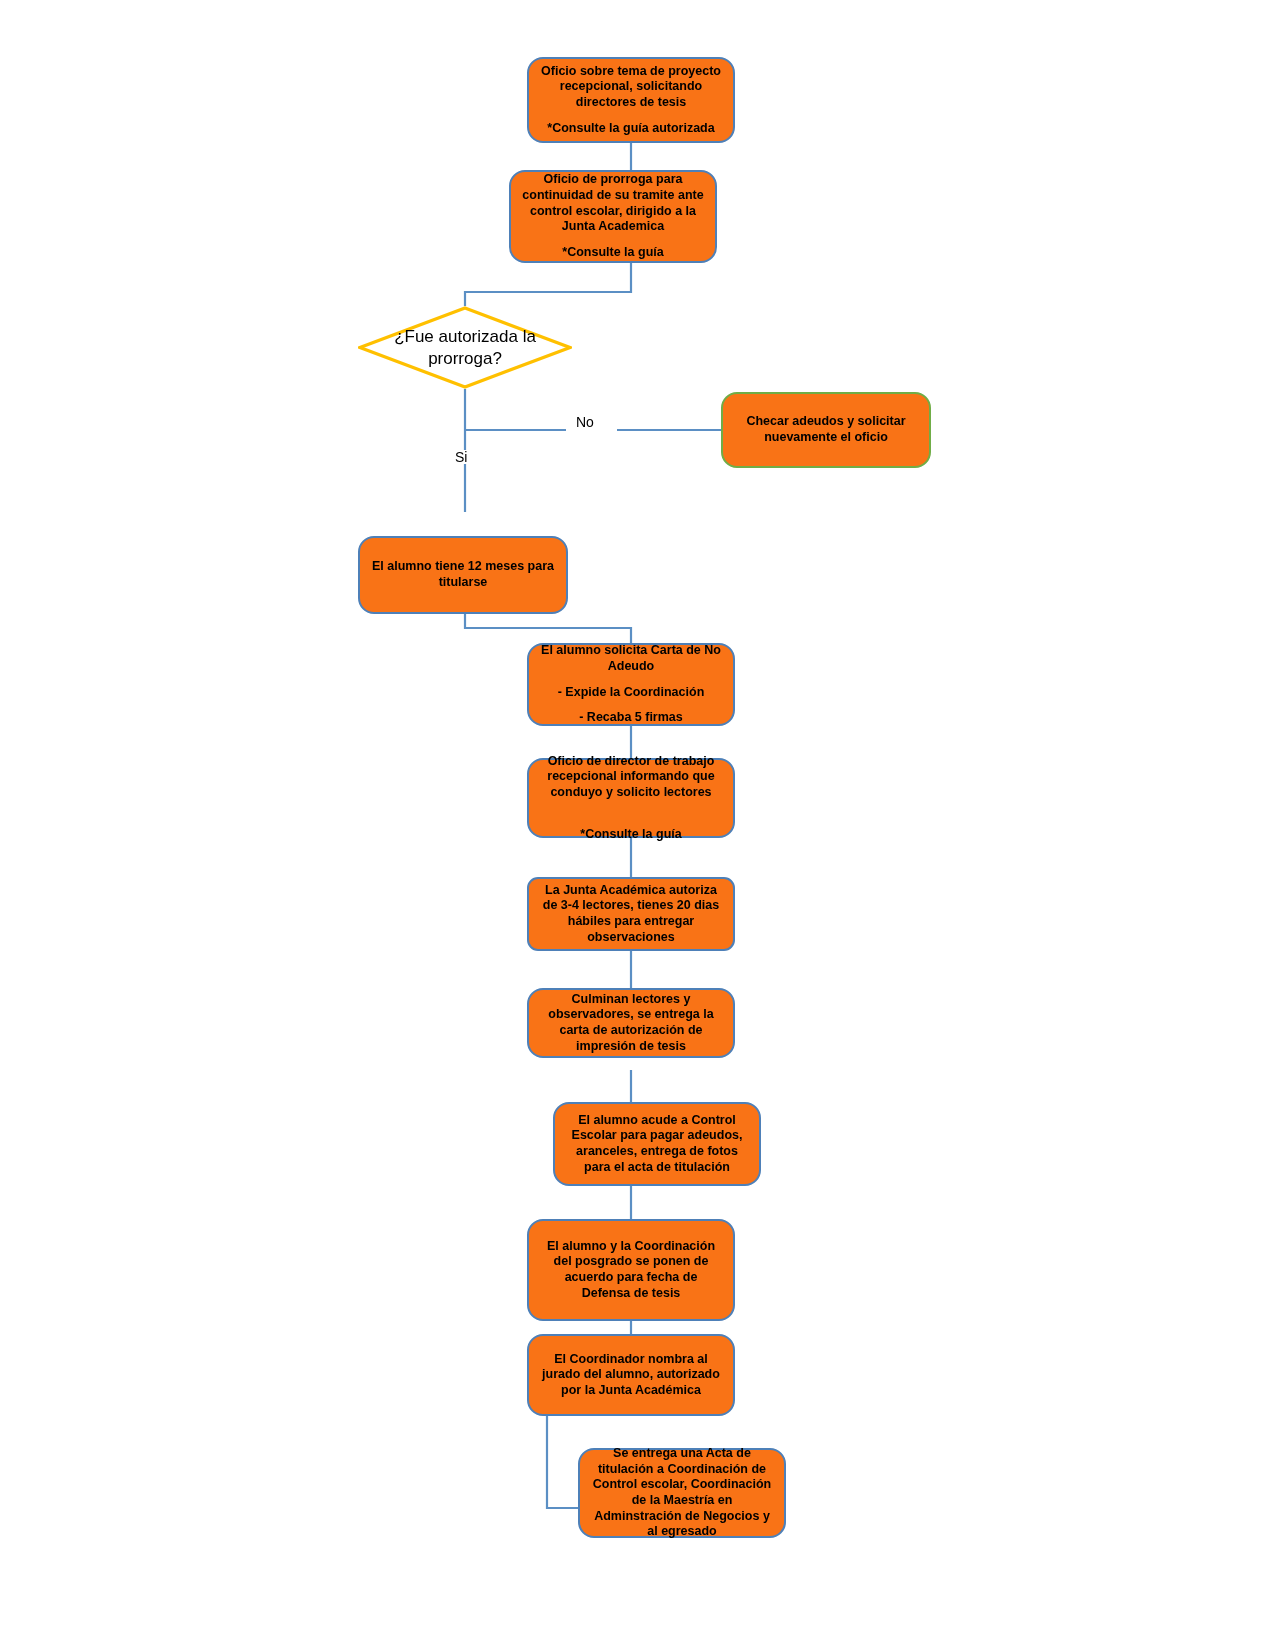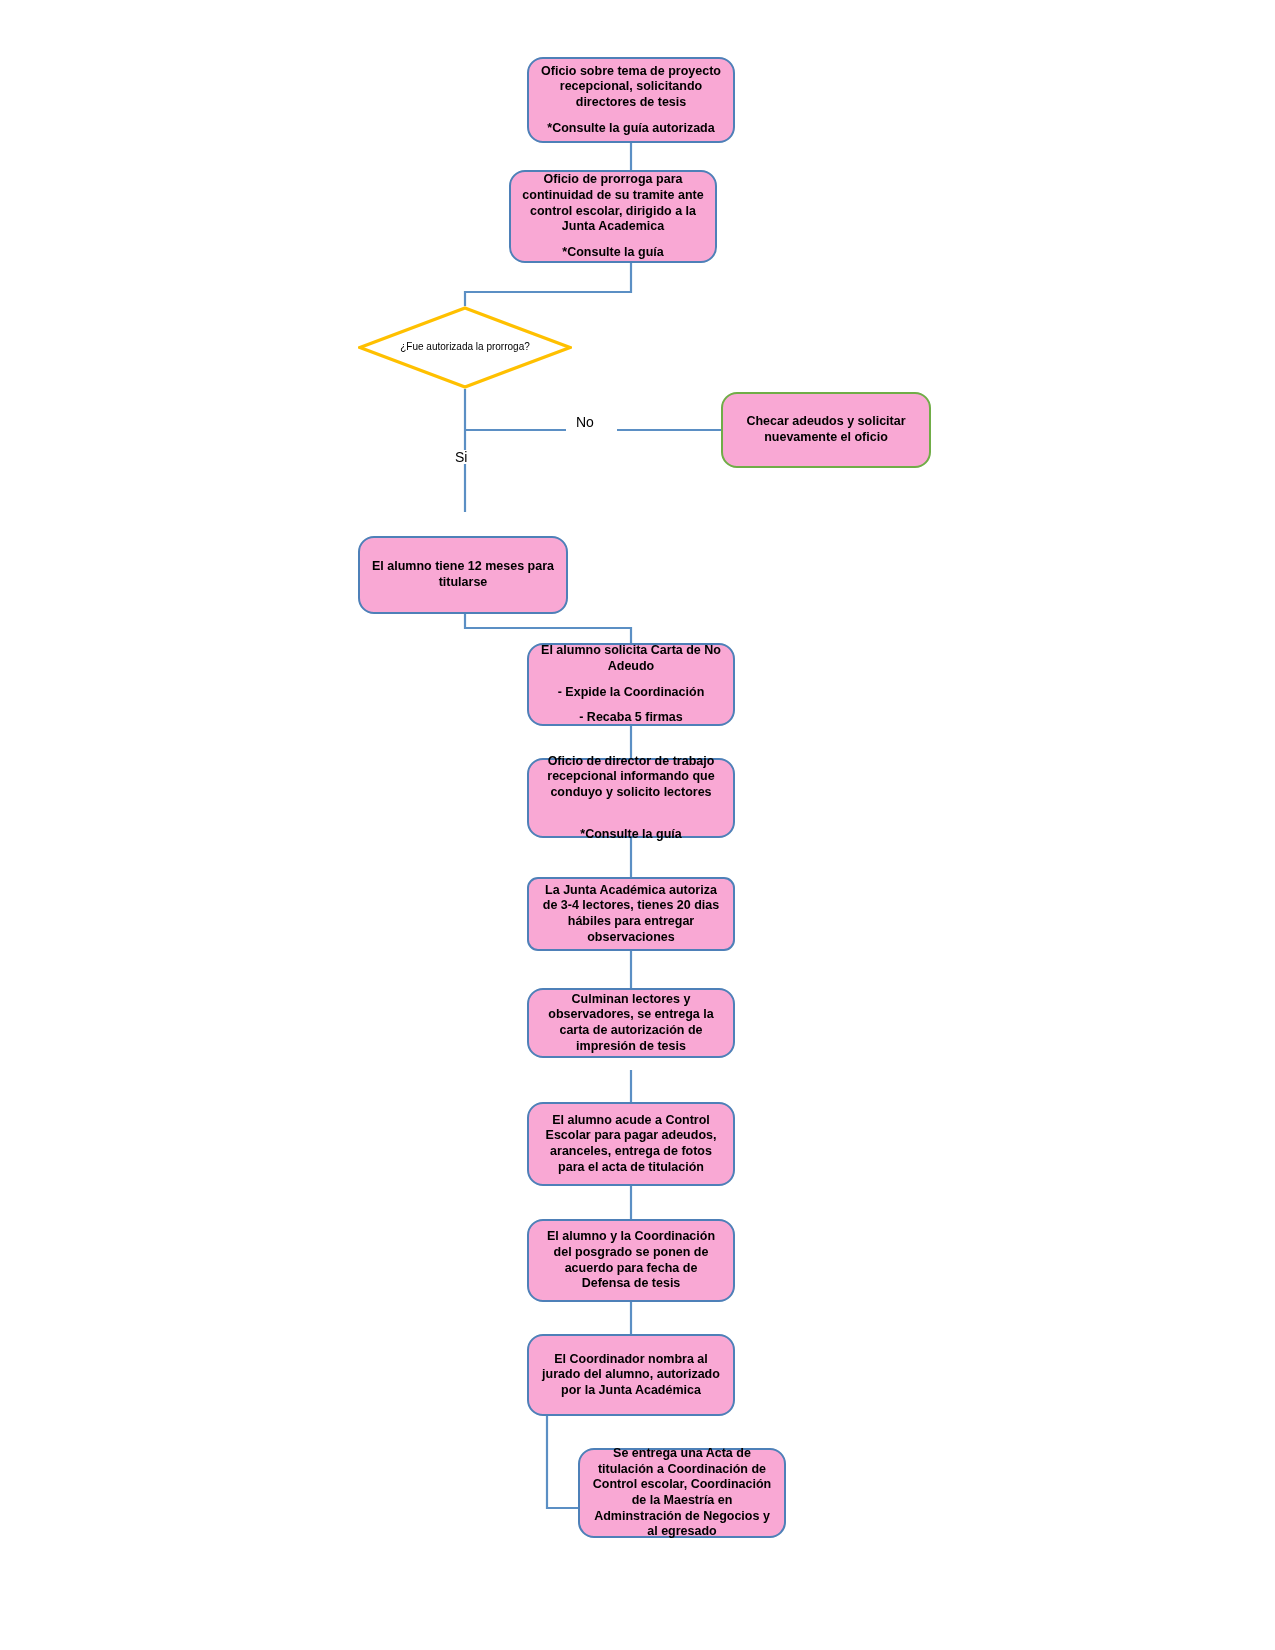--- a/index.html
+++ b/index.html
@@ -33,7 +33,7 @@
     align-items: center;
     justify-content: center;
     text-align: center;
-    background: #f9a8d4;
+    background: #f97316;
     border-radius: 16px;
     border: 2px solid #4E80B8;
     color: #000000;

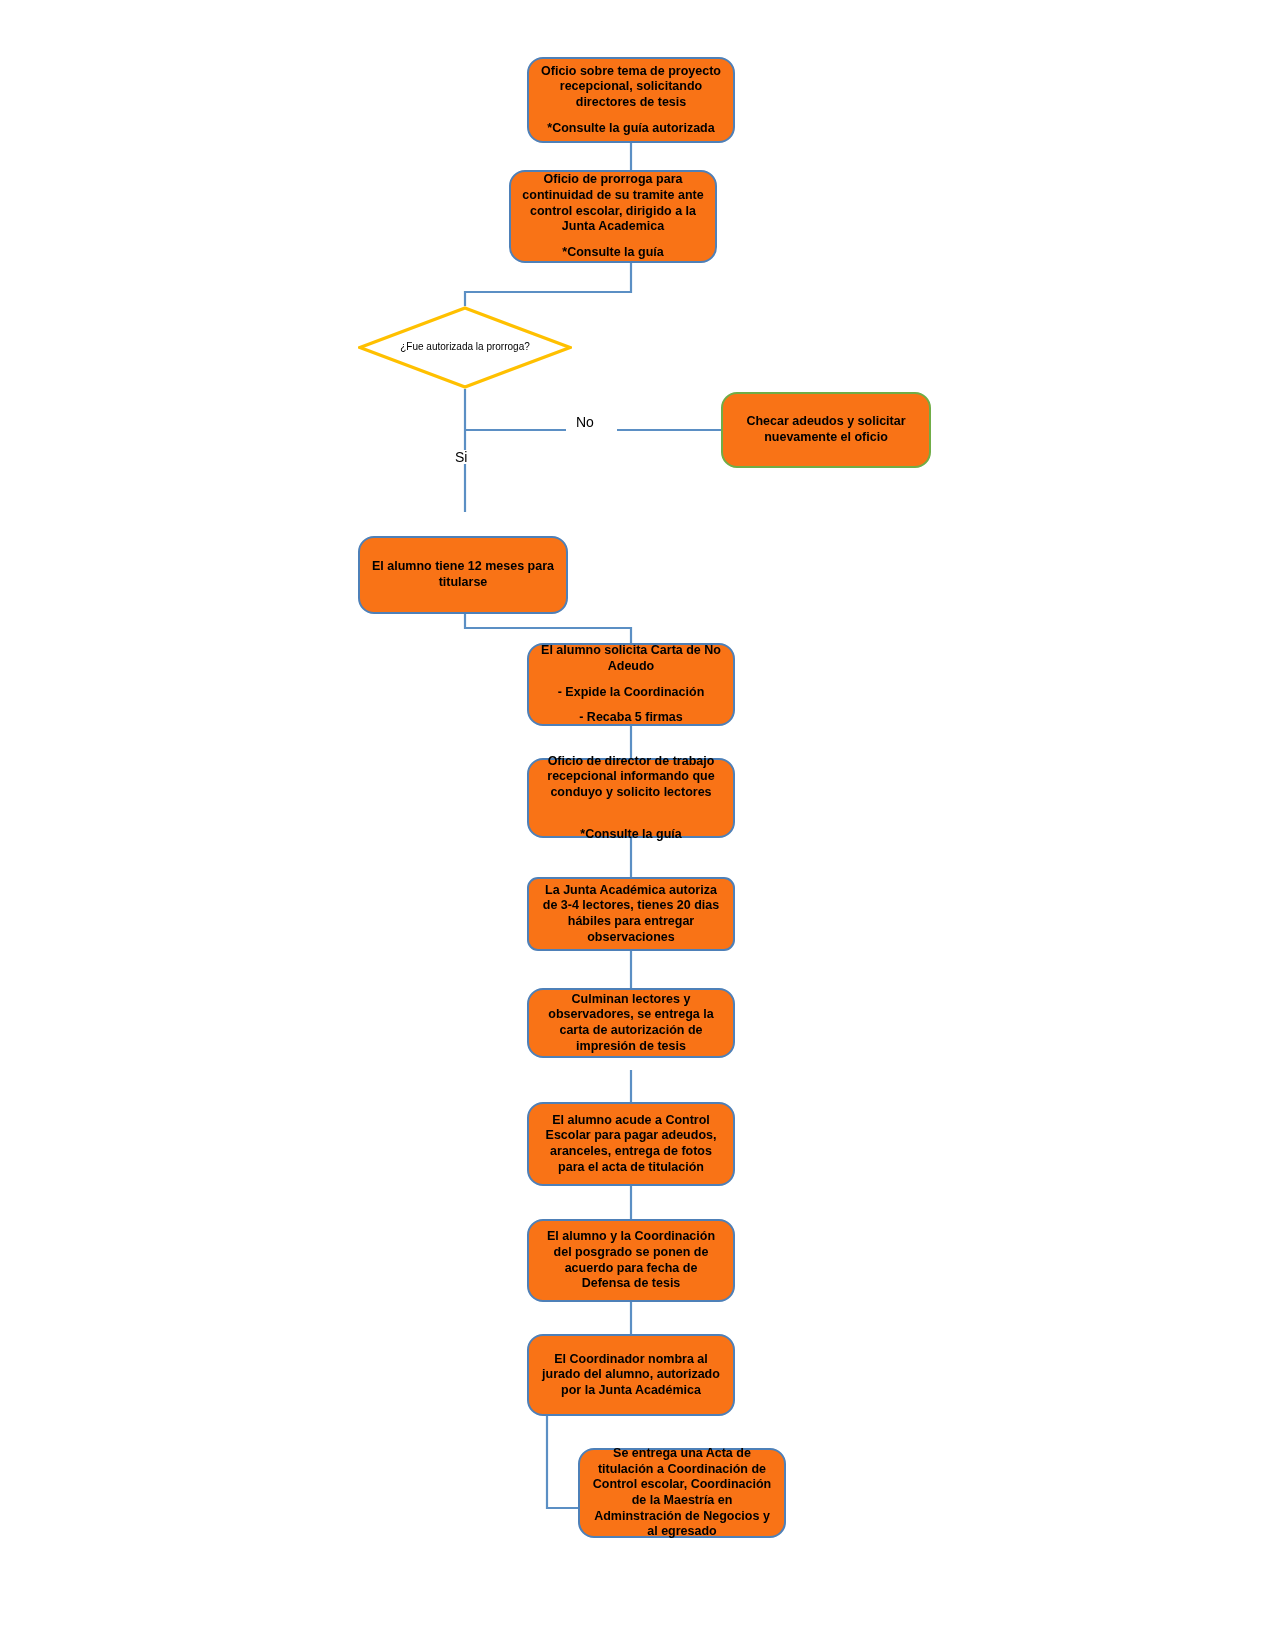--- a/index.html
+++ b/index.html
@@ -67,7 +67,7 @@
     align-items: center;
     justify-content: center;
     text-align: center;
-    font-size: 10px;
+    font-size: 17px;
     line-height: 1.25;
     color: #000000;
     font-weight: normal;

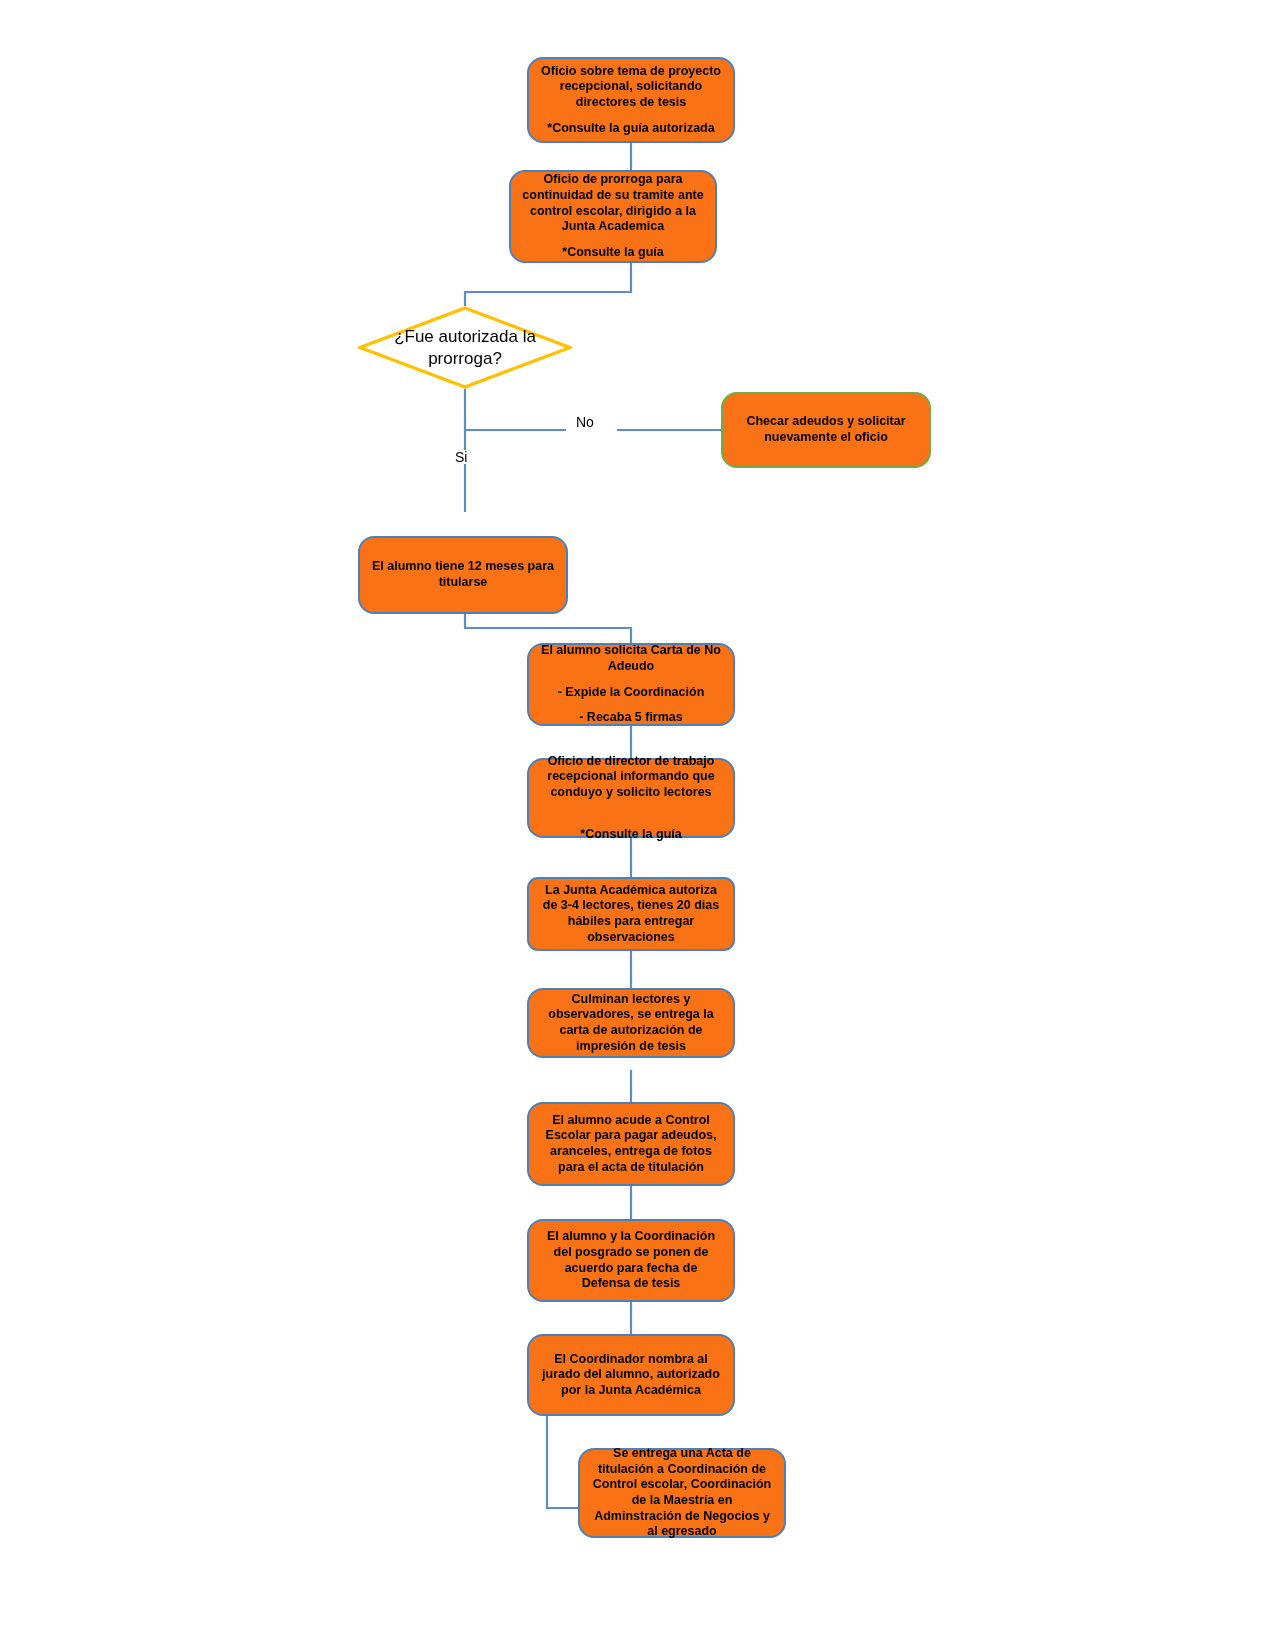--- a/index.html
+++ b/index.html
@@ -165,7 +165,7 @@
     <p>Culminan lectores y observadores, se entrega la carta de autorización de impresión de tesis</p>
   </div>
 
-  <div class="node" style="left:527px; top:1102px; width:208px; height:84px;justify-content:center;">
+  <div class="node" style="left:553px; top:1102px; width:208px; height:84px;justify-content:center;">
     <p>El alumno acude a Control Escolar para pagar adeudos, aranceles, entrega de fotos para el acta de titulación</p>
   </div>
 

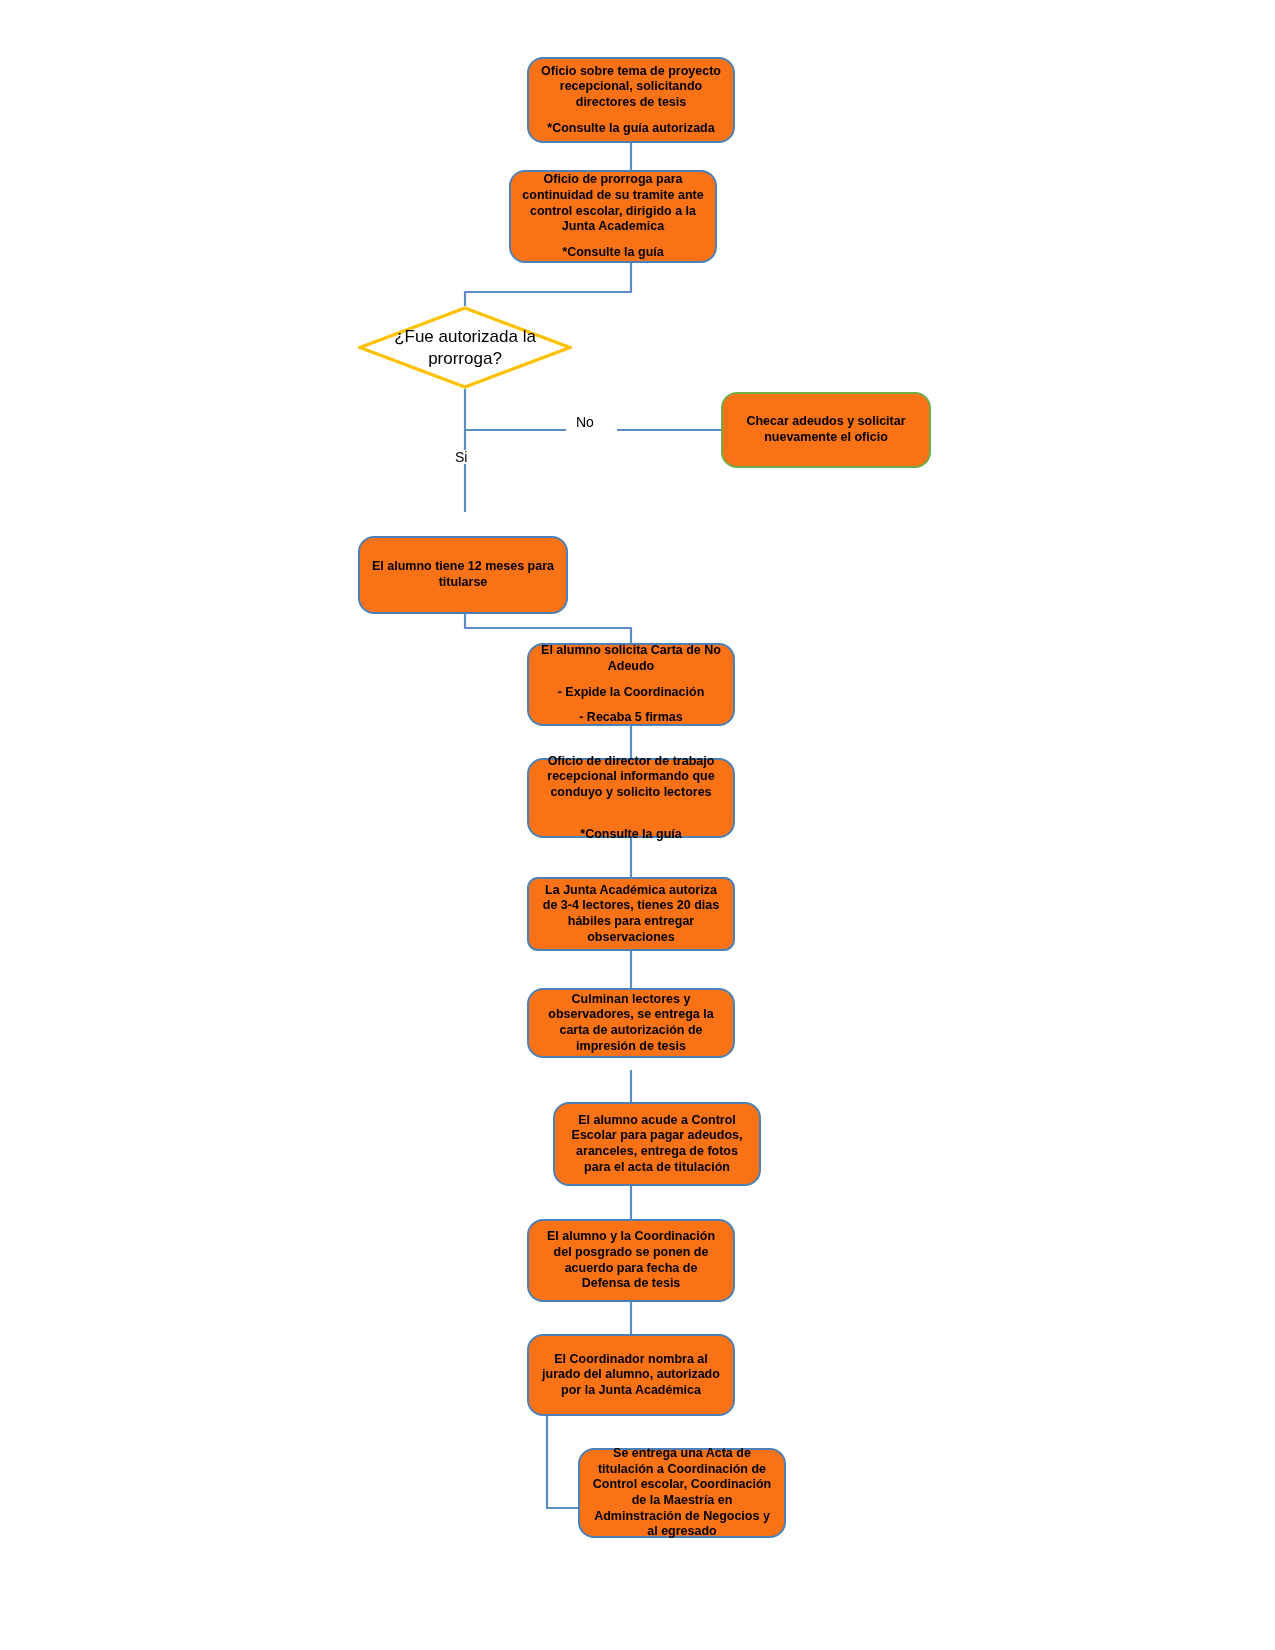--- a/index.html
+++ b/index.html
@@ -169,7 +169,7 @@
     <p>El alumno acude a Control Escolar para pagar adeudos, aranceles, entrega de fotos para el acta de titulación</p>
   </div>
 
-  <div class="node" style="left:527px; top:1219px; width:208px; height:83px;">
+  <div class="node" style="left:527px; top:1219px; width:208px; height:102px;">
     <p>El alumno y la Coordinación del posgrado se ponen de acuerdo para fecha de Defensa de tesis</p>
   </div>
 

